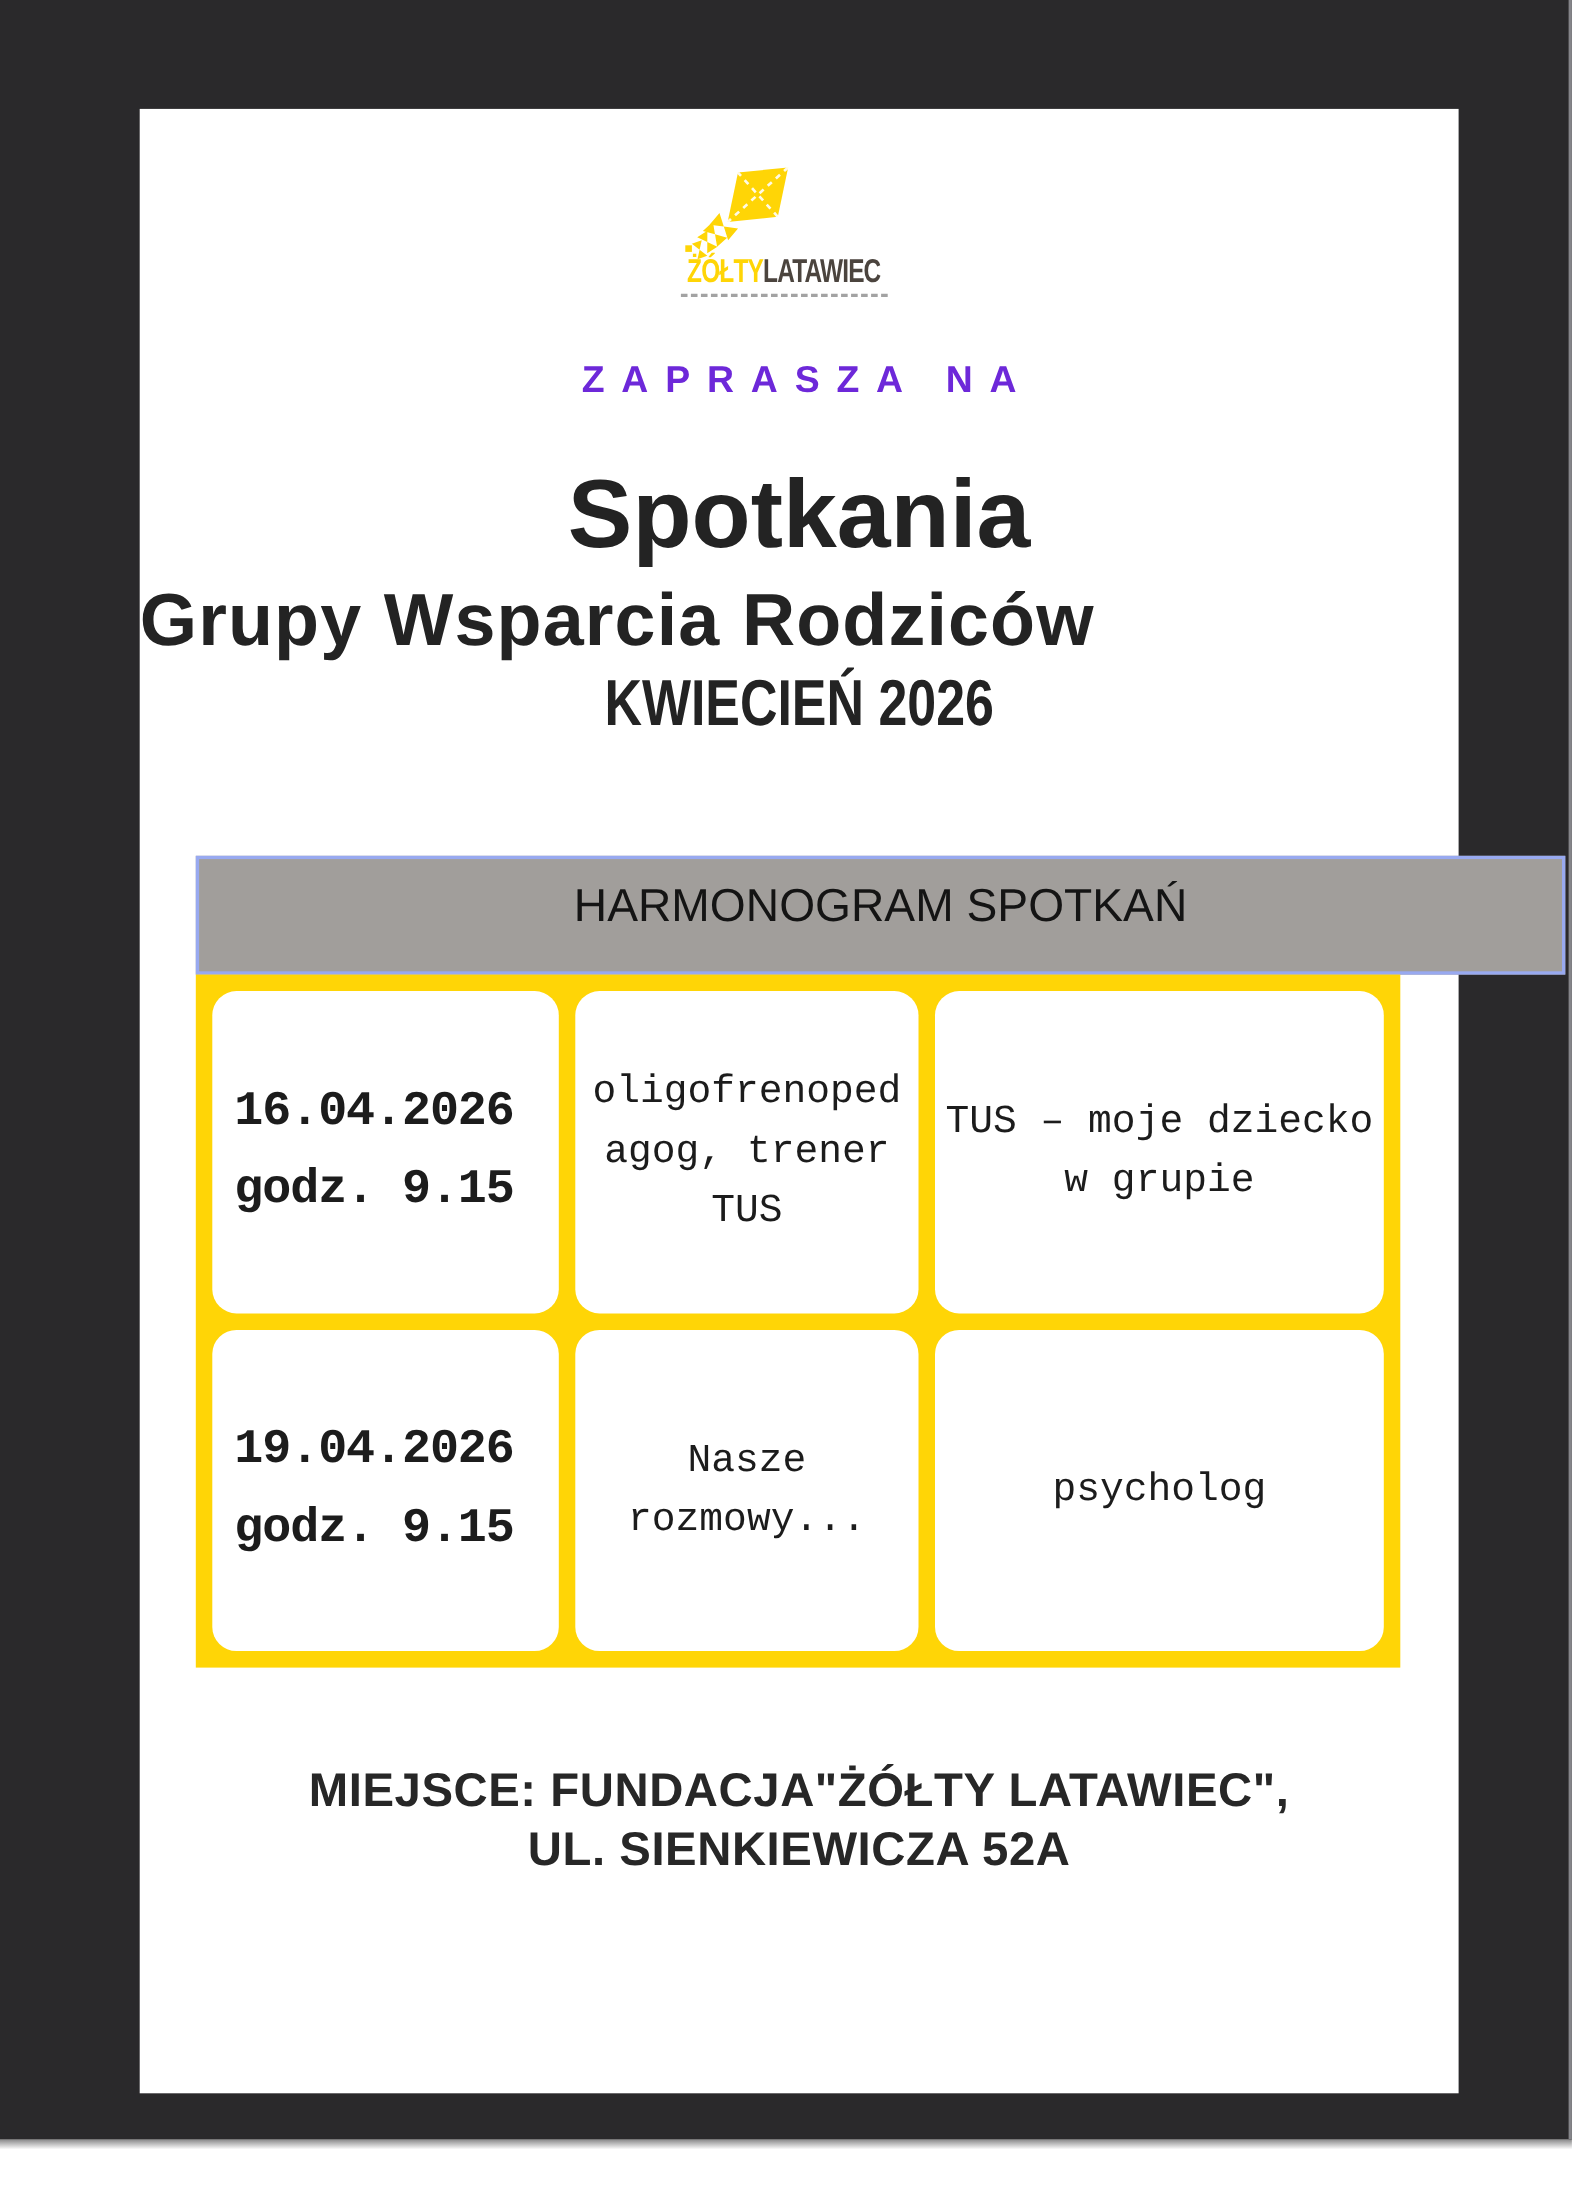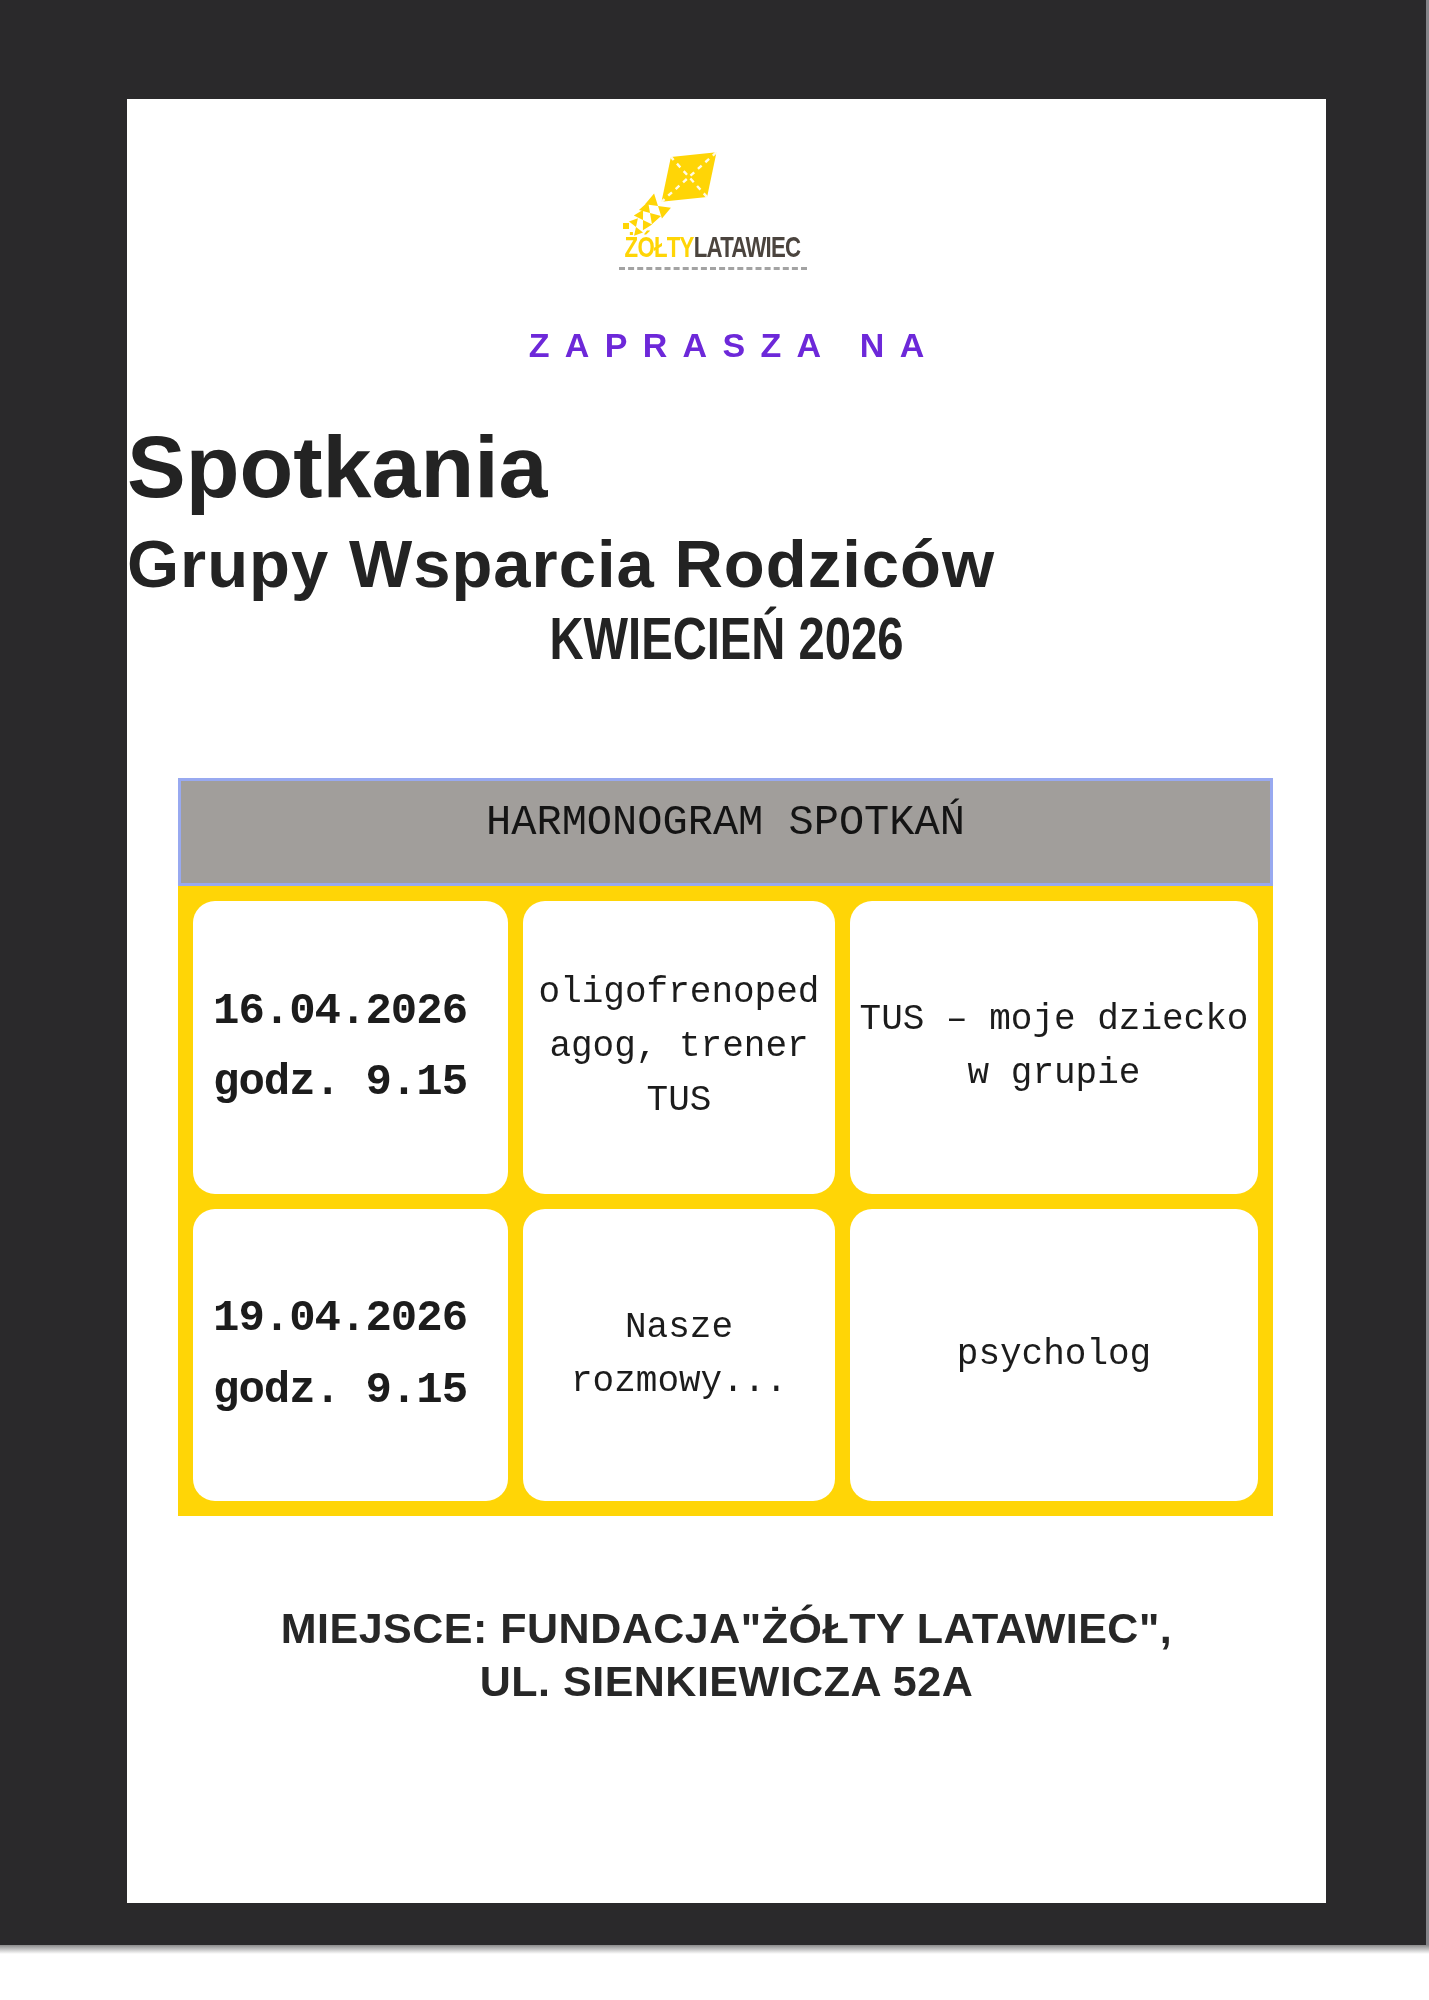--- a/index.html
+++ b/index.html
@@ -54,7 +54,7 @@
     color:#6d28d9;white-space:nowrap;
   }
   .title-main{
-    position:absolute;left:0;top:322px;width:100%;text-align:left;
+    position:absolute;left:0;top:322px;width:100%;text-align:center;
     font-size:88px;font-weight:bold;color:#232323;line-height:1.05;
   }
   .title-sub{

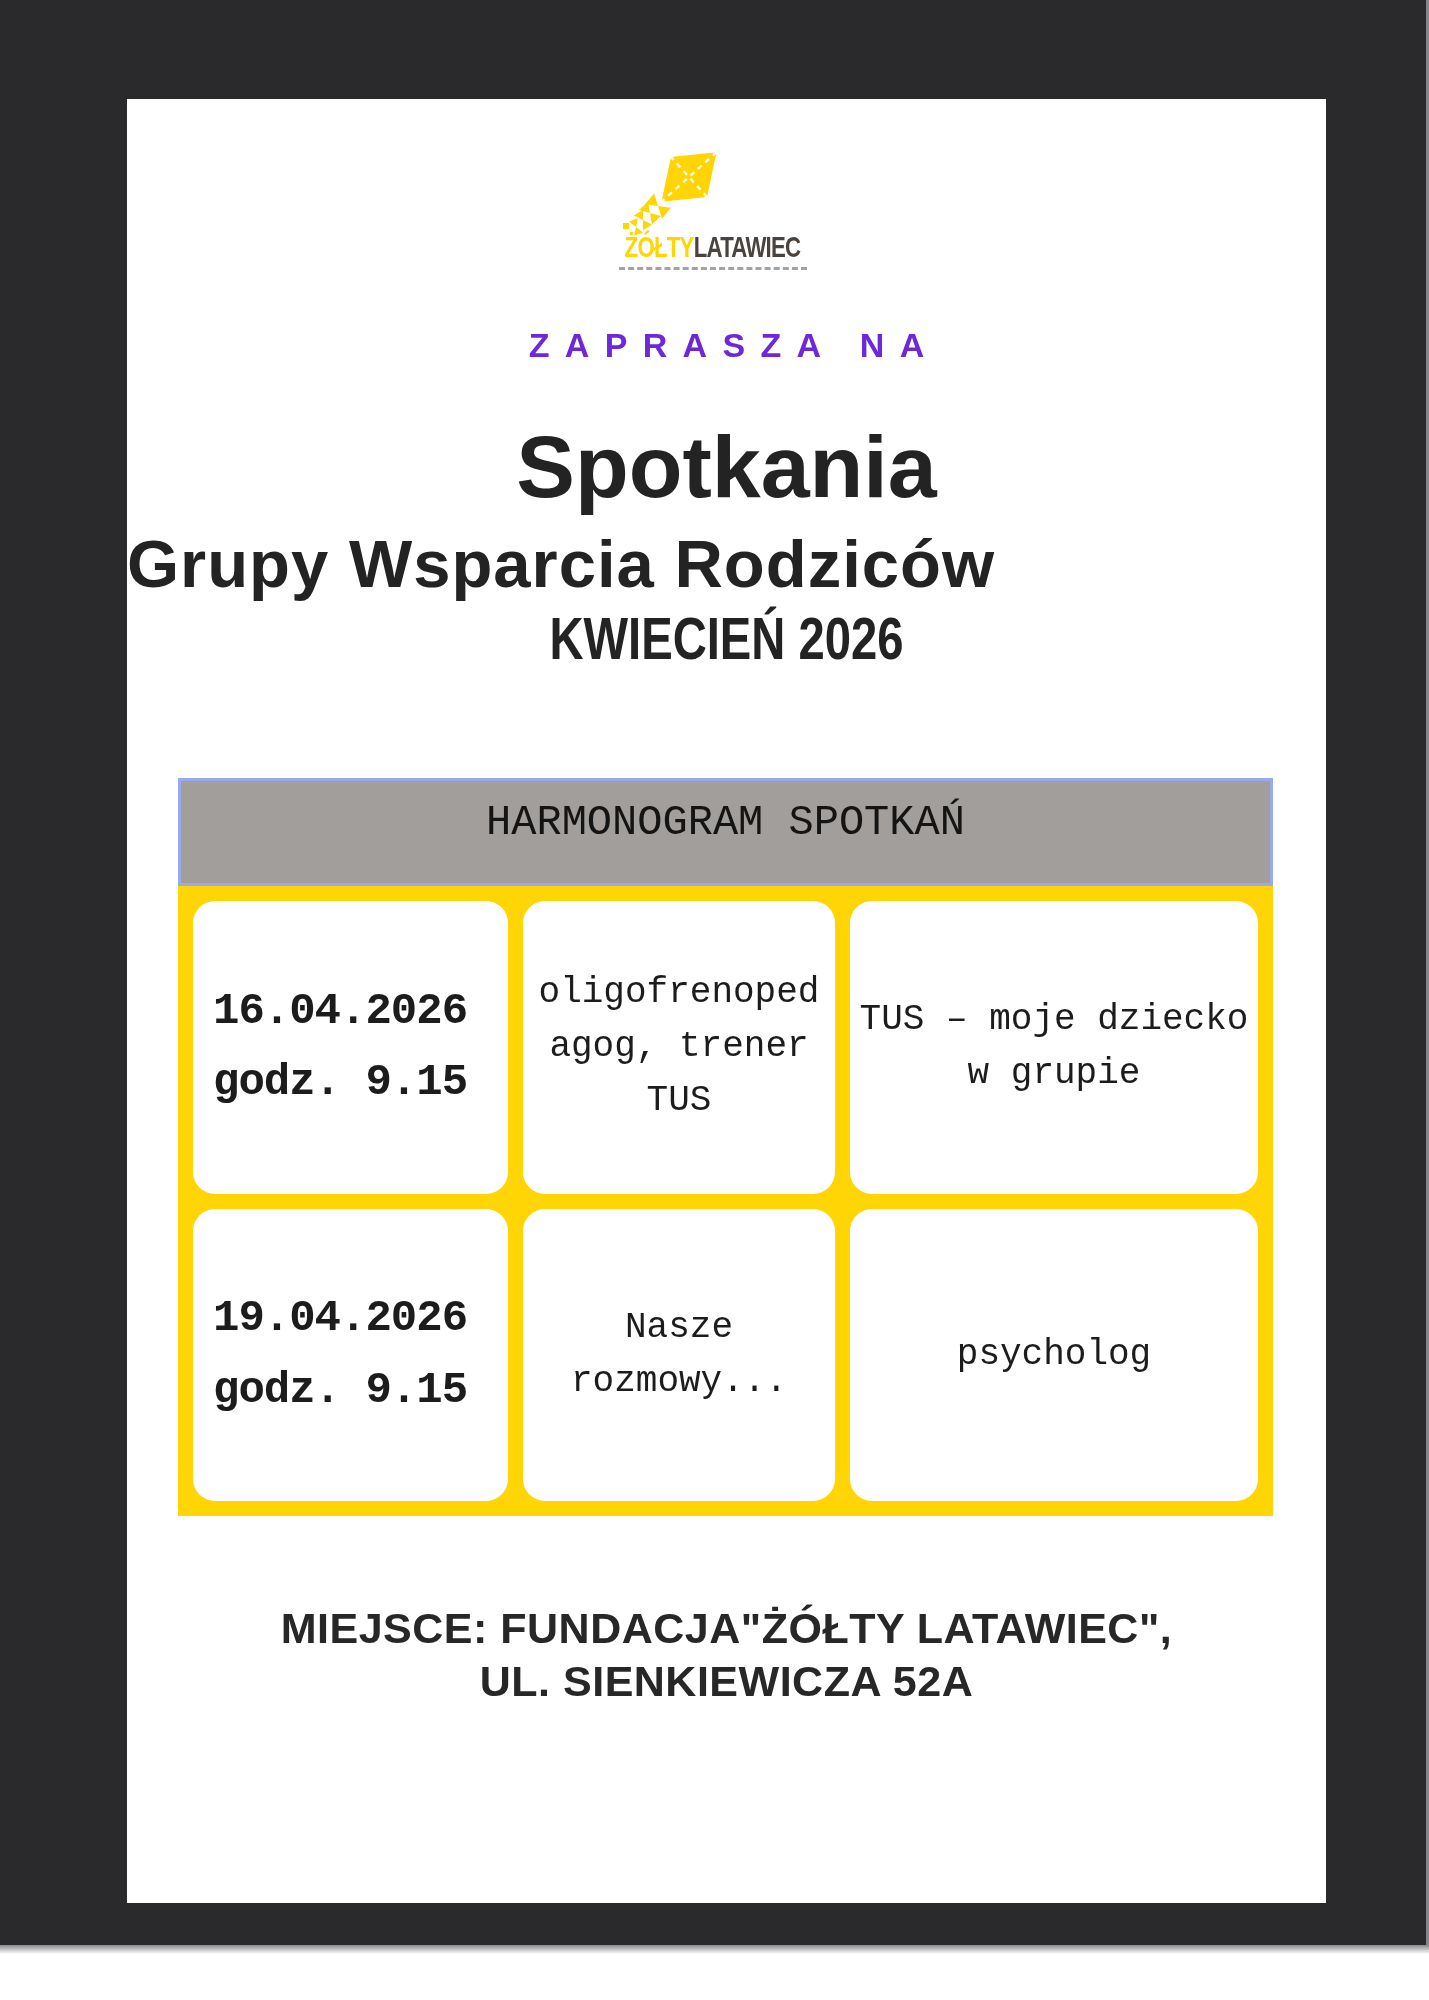--- a/index.html
+++ b/index.html
@@ -70,10 +70,10 @@
 
   
   .sched-header{
-    position:absolute;left:51px;top:679px;width:1095px;height:108px;
+    position:absolute;left:51px;top:679px;width:1245px;height:108px;
     background:var(--header_bg);border:3px solid var(--header_border);
     display:flex;align-items:center;justify-content:center;padding-bottom:18px;
-    font-family:Liberation Mono, monospace;font-size:42px;font-weight:normal;
+    font-family:Liberation Sans, sans-serif;font-size:42px;font-weight:normal;
     color:#141414;white-space:nowrap;
   }
   .sched-table{

